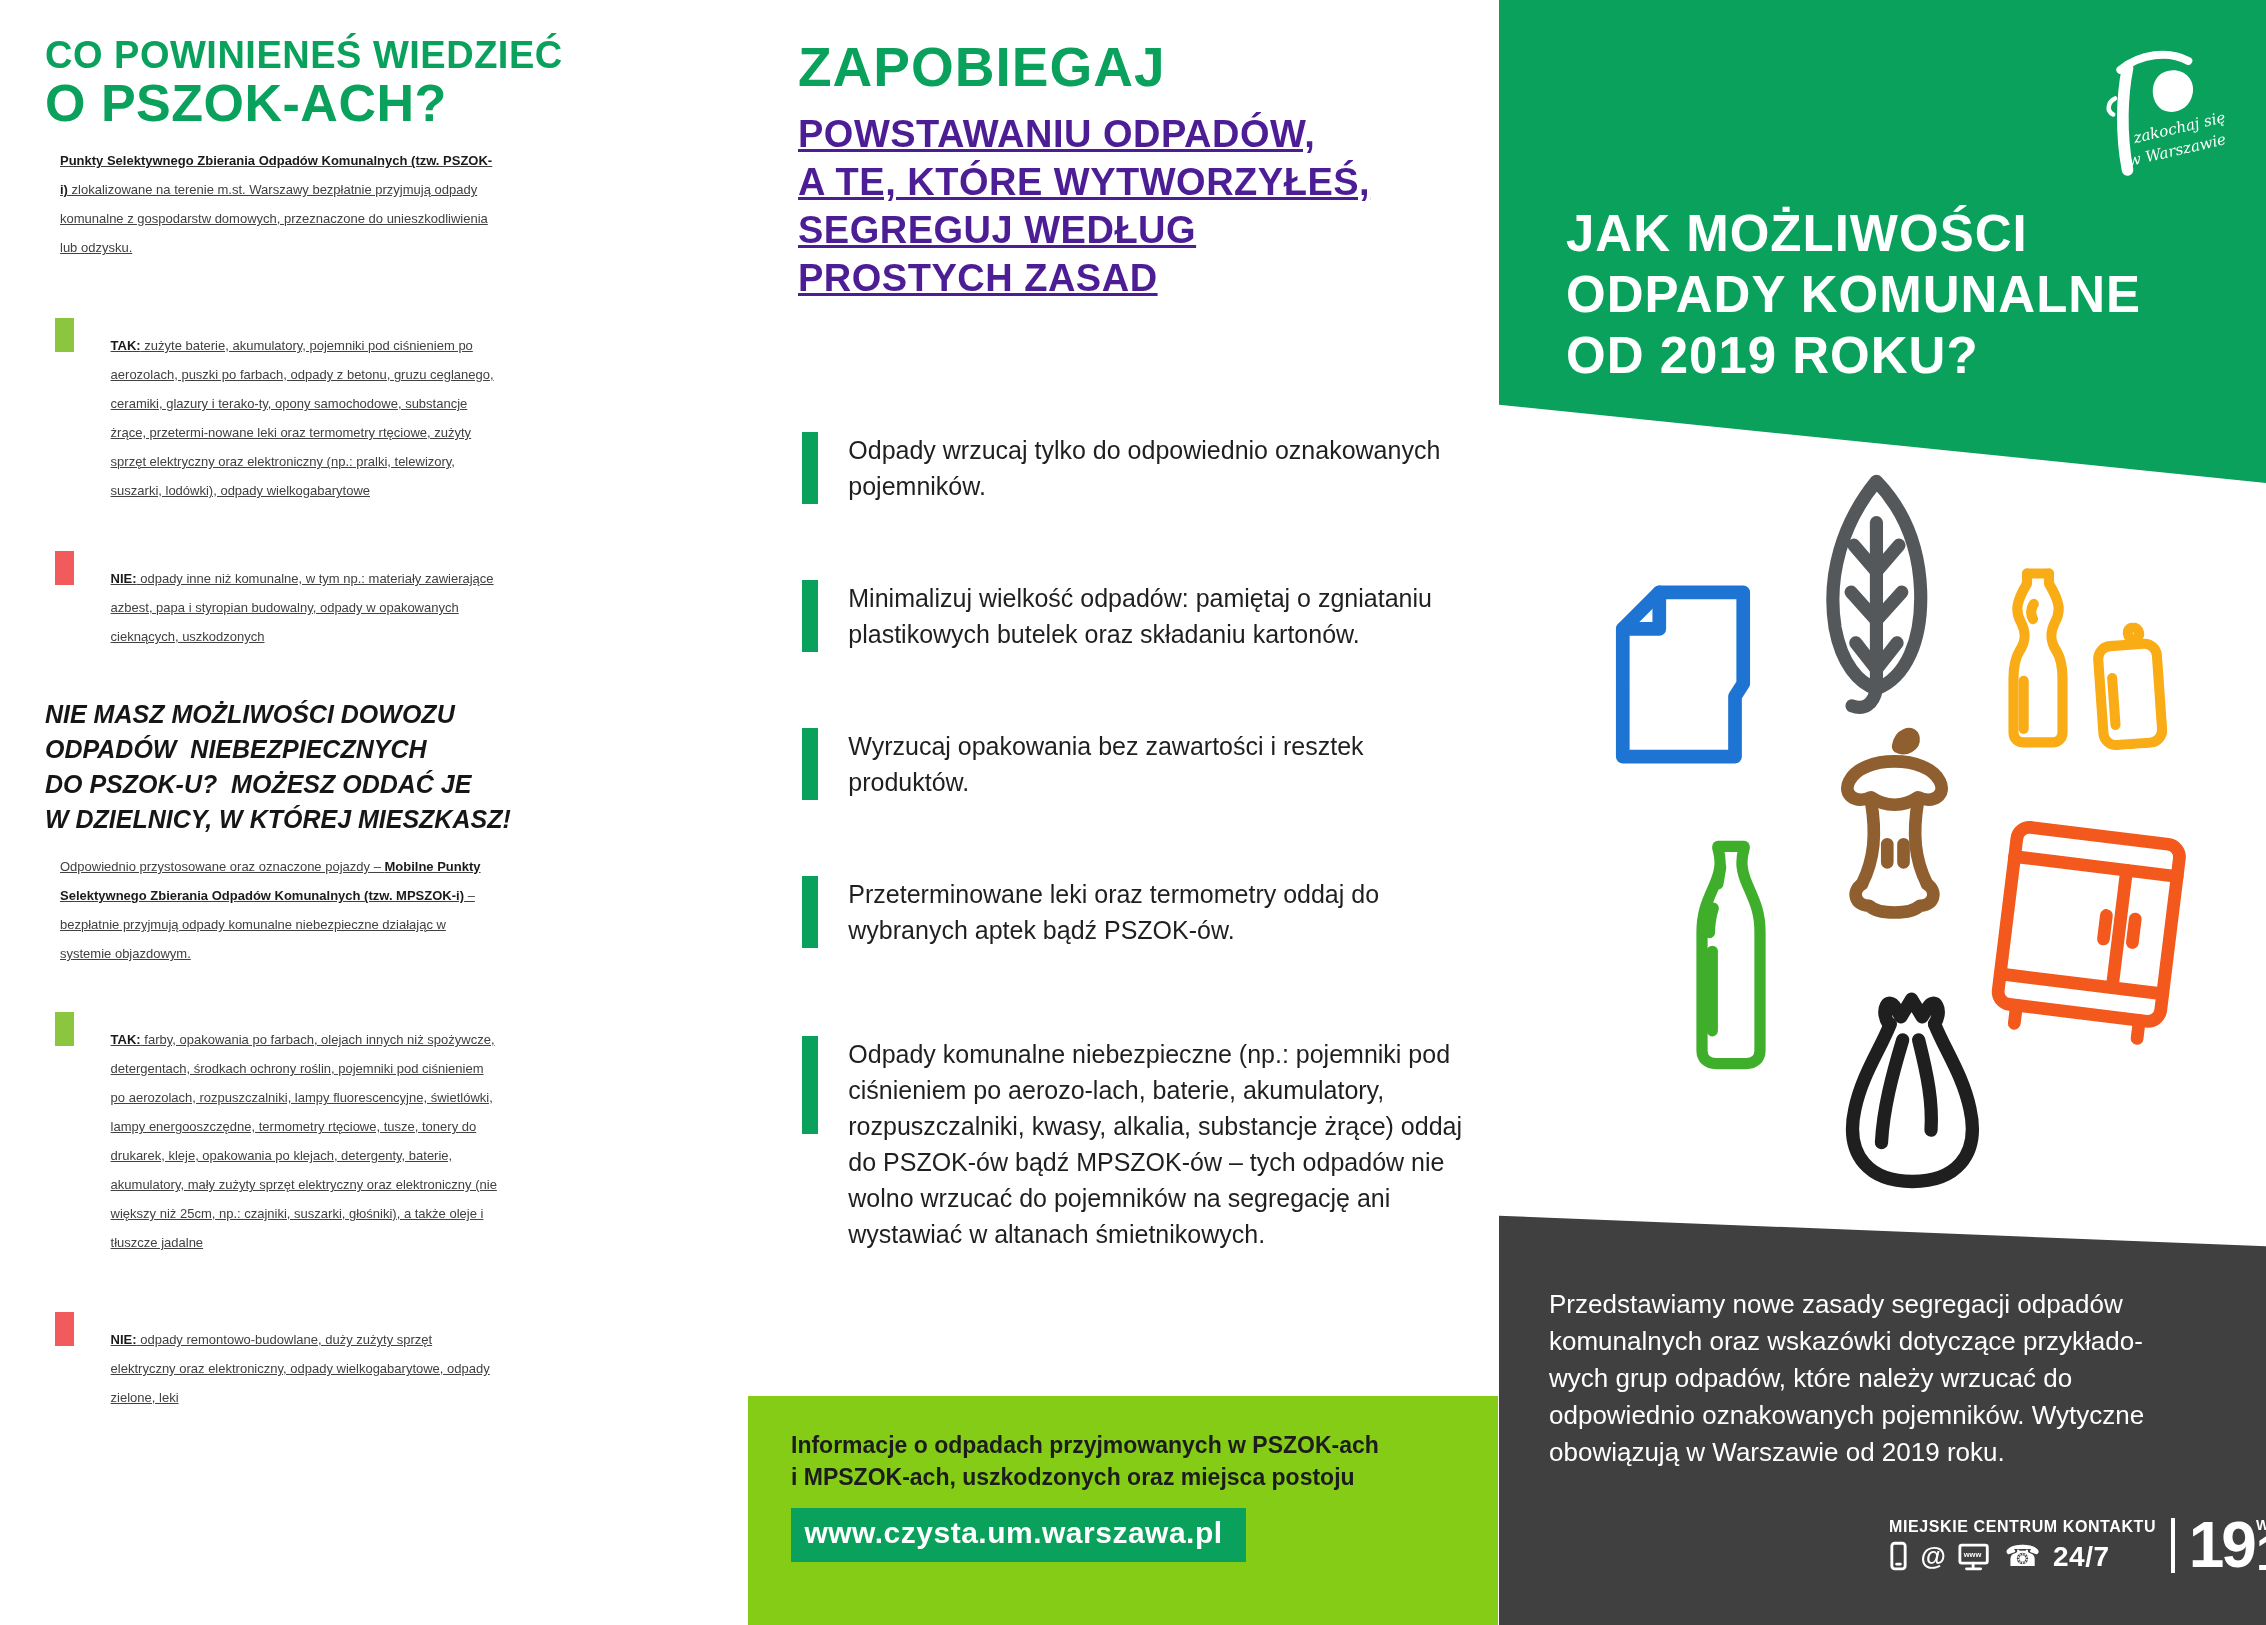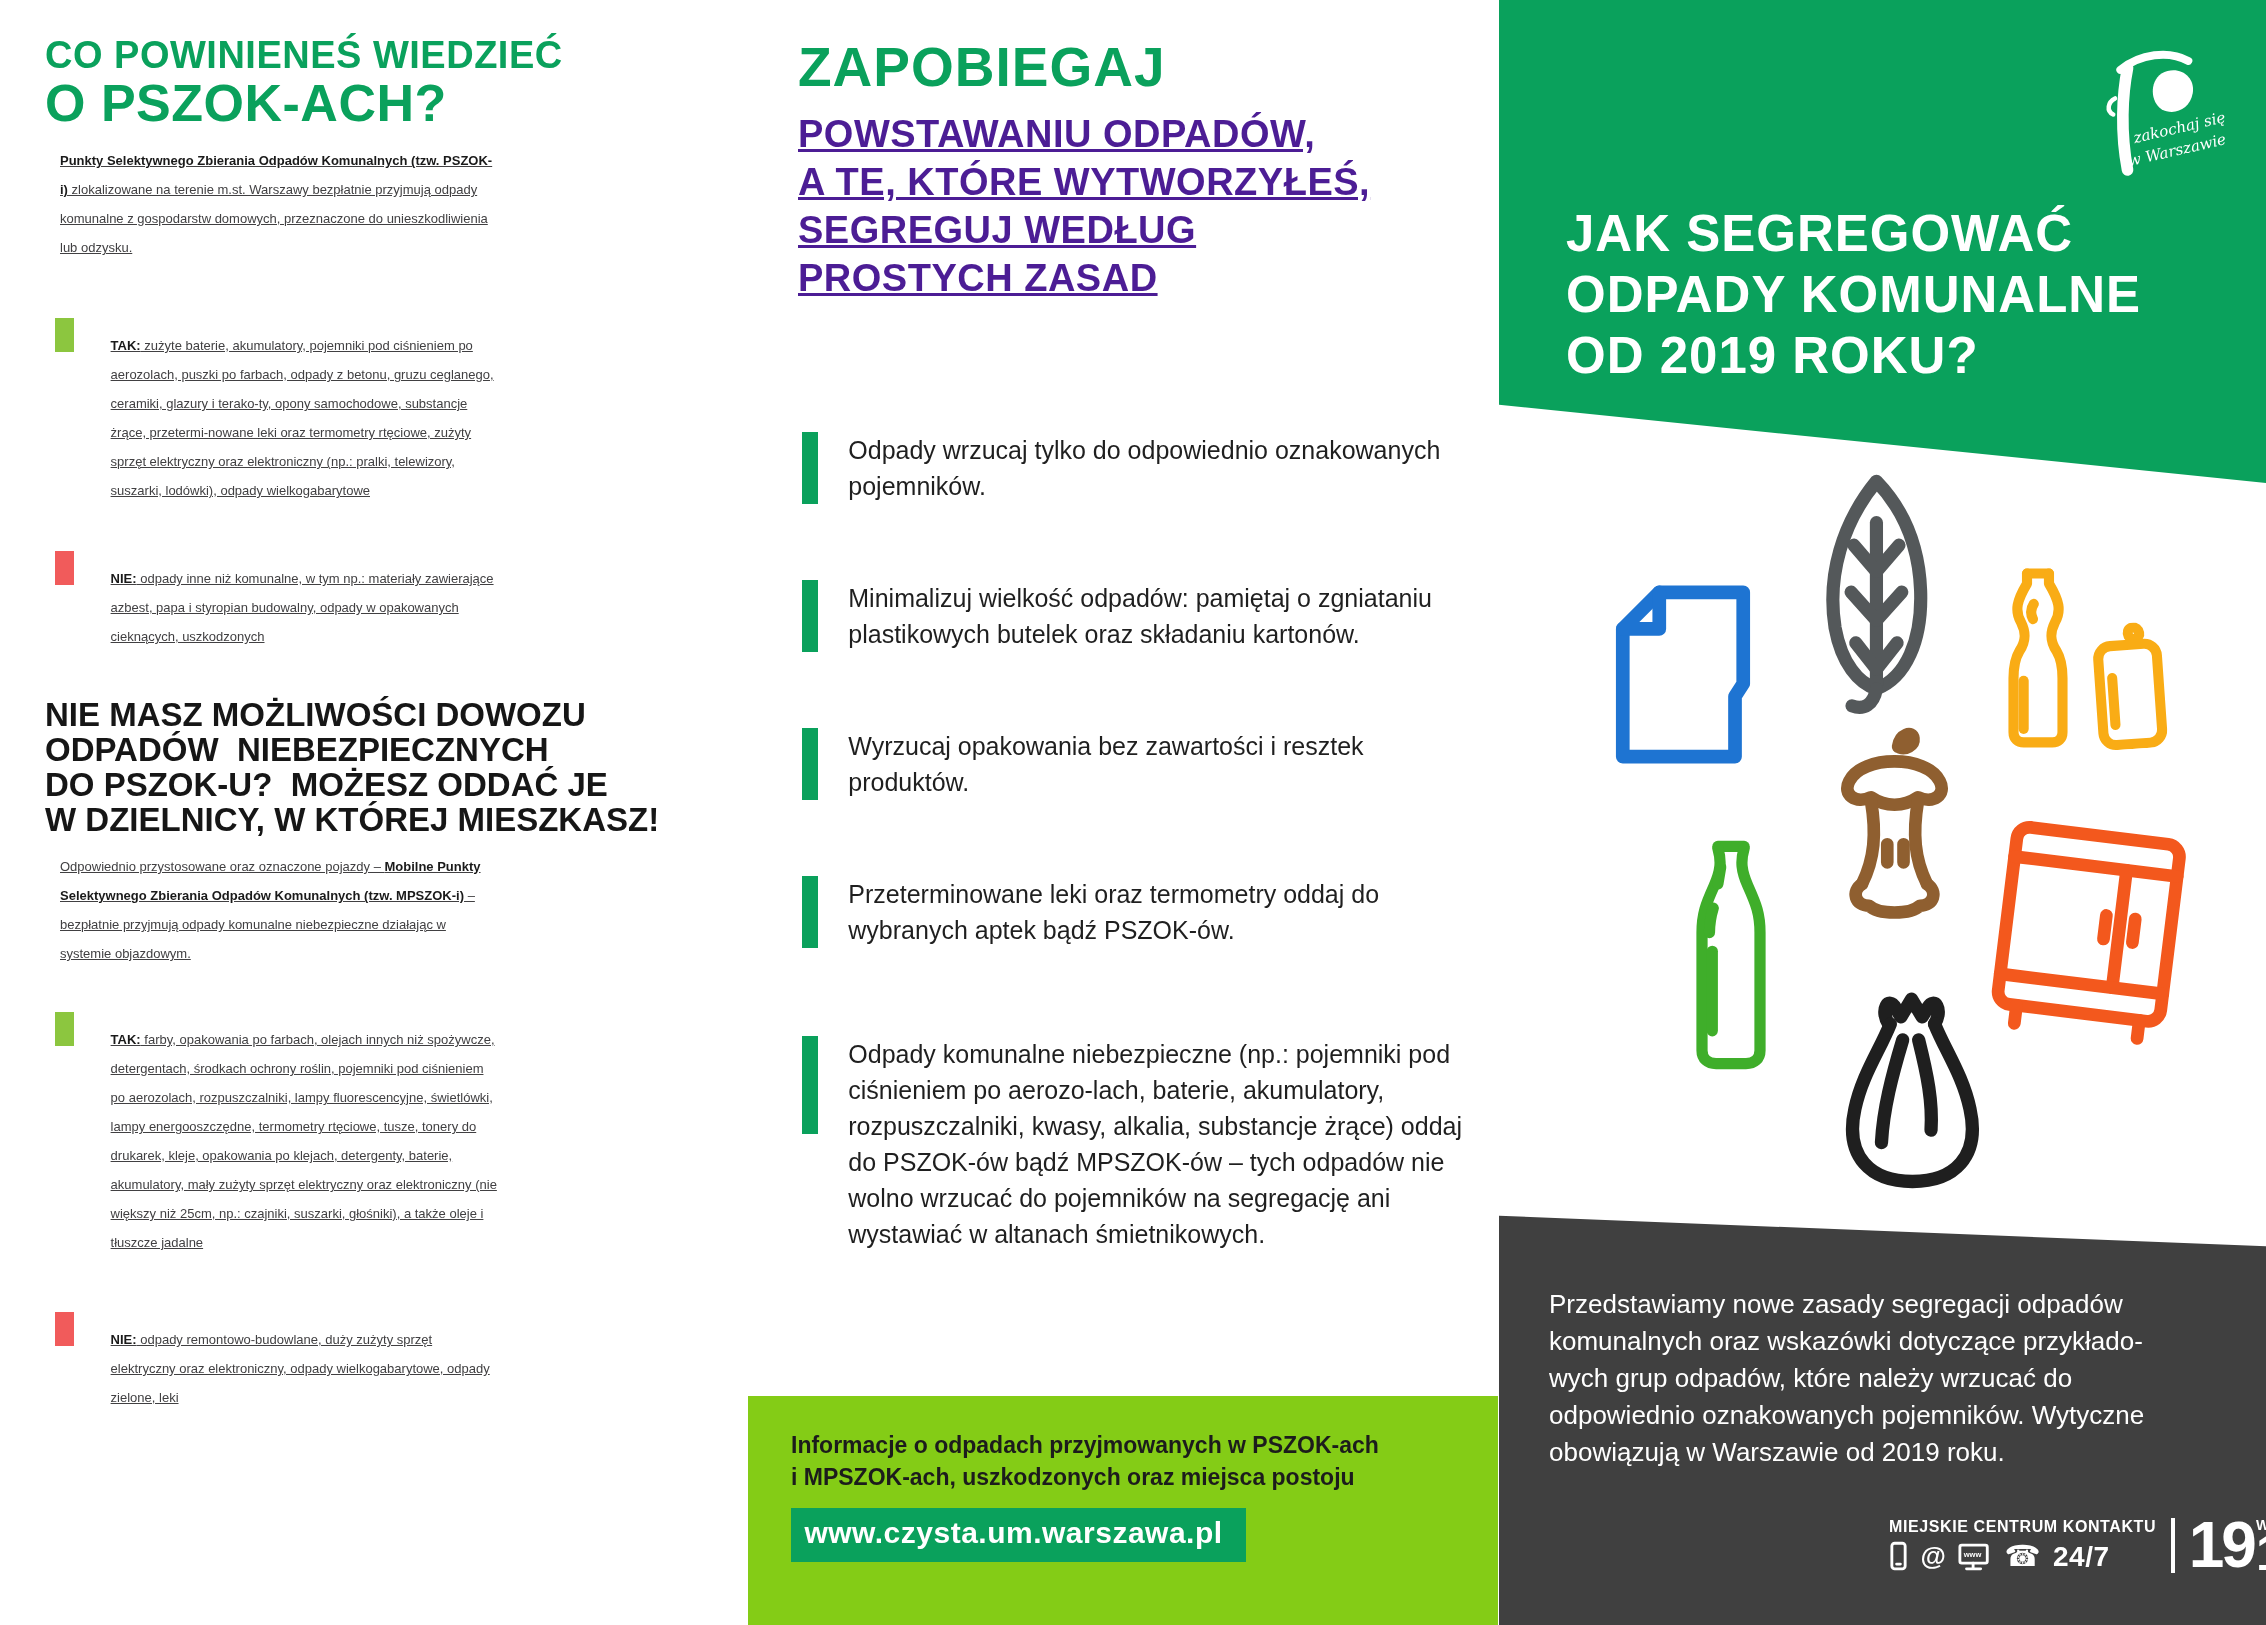--- a/index.html
+++ b/index.html
@@ -165,7 +165,7 @@
     </div>
 
     <div class="p-title">
-      <div>JAK SEGREGOWAĆ</div>
+      <div>JAK MOŻLIWOŚCI</div>
       <div>ODPADY KOMUNALNE</div>
       <div>OD 2019 ROKU?</div>
     </div>

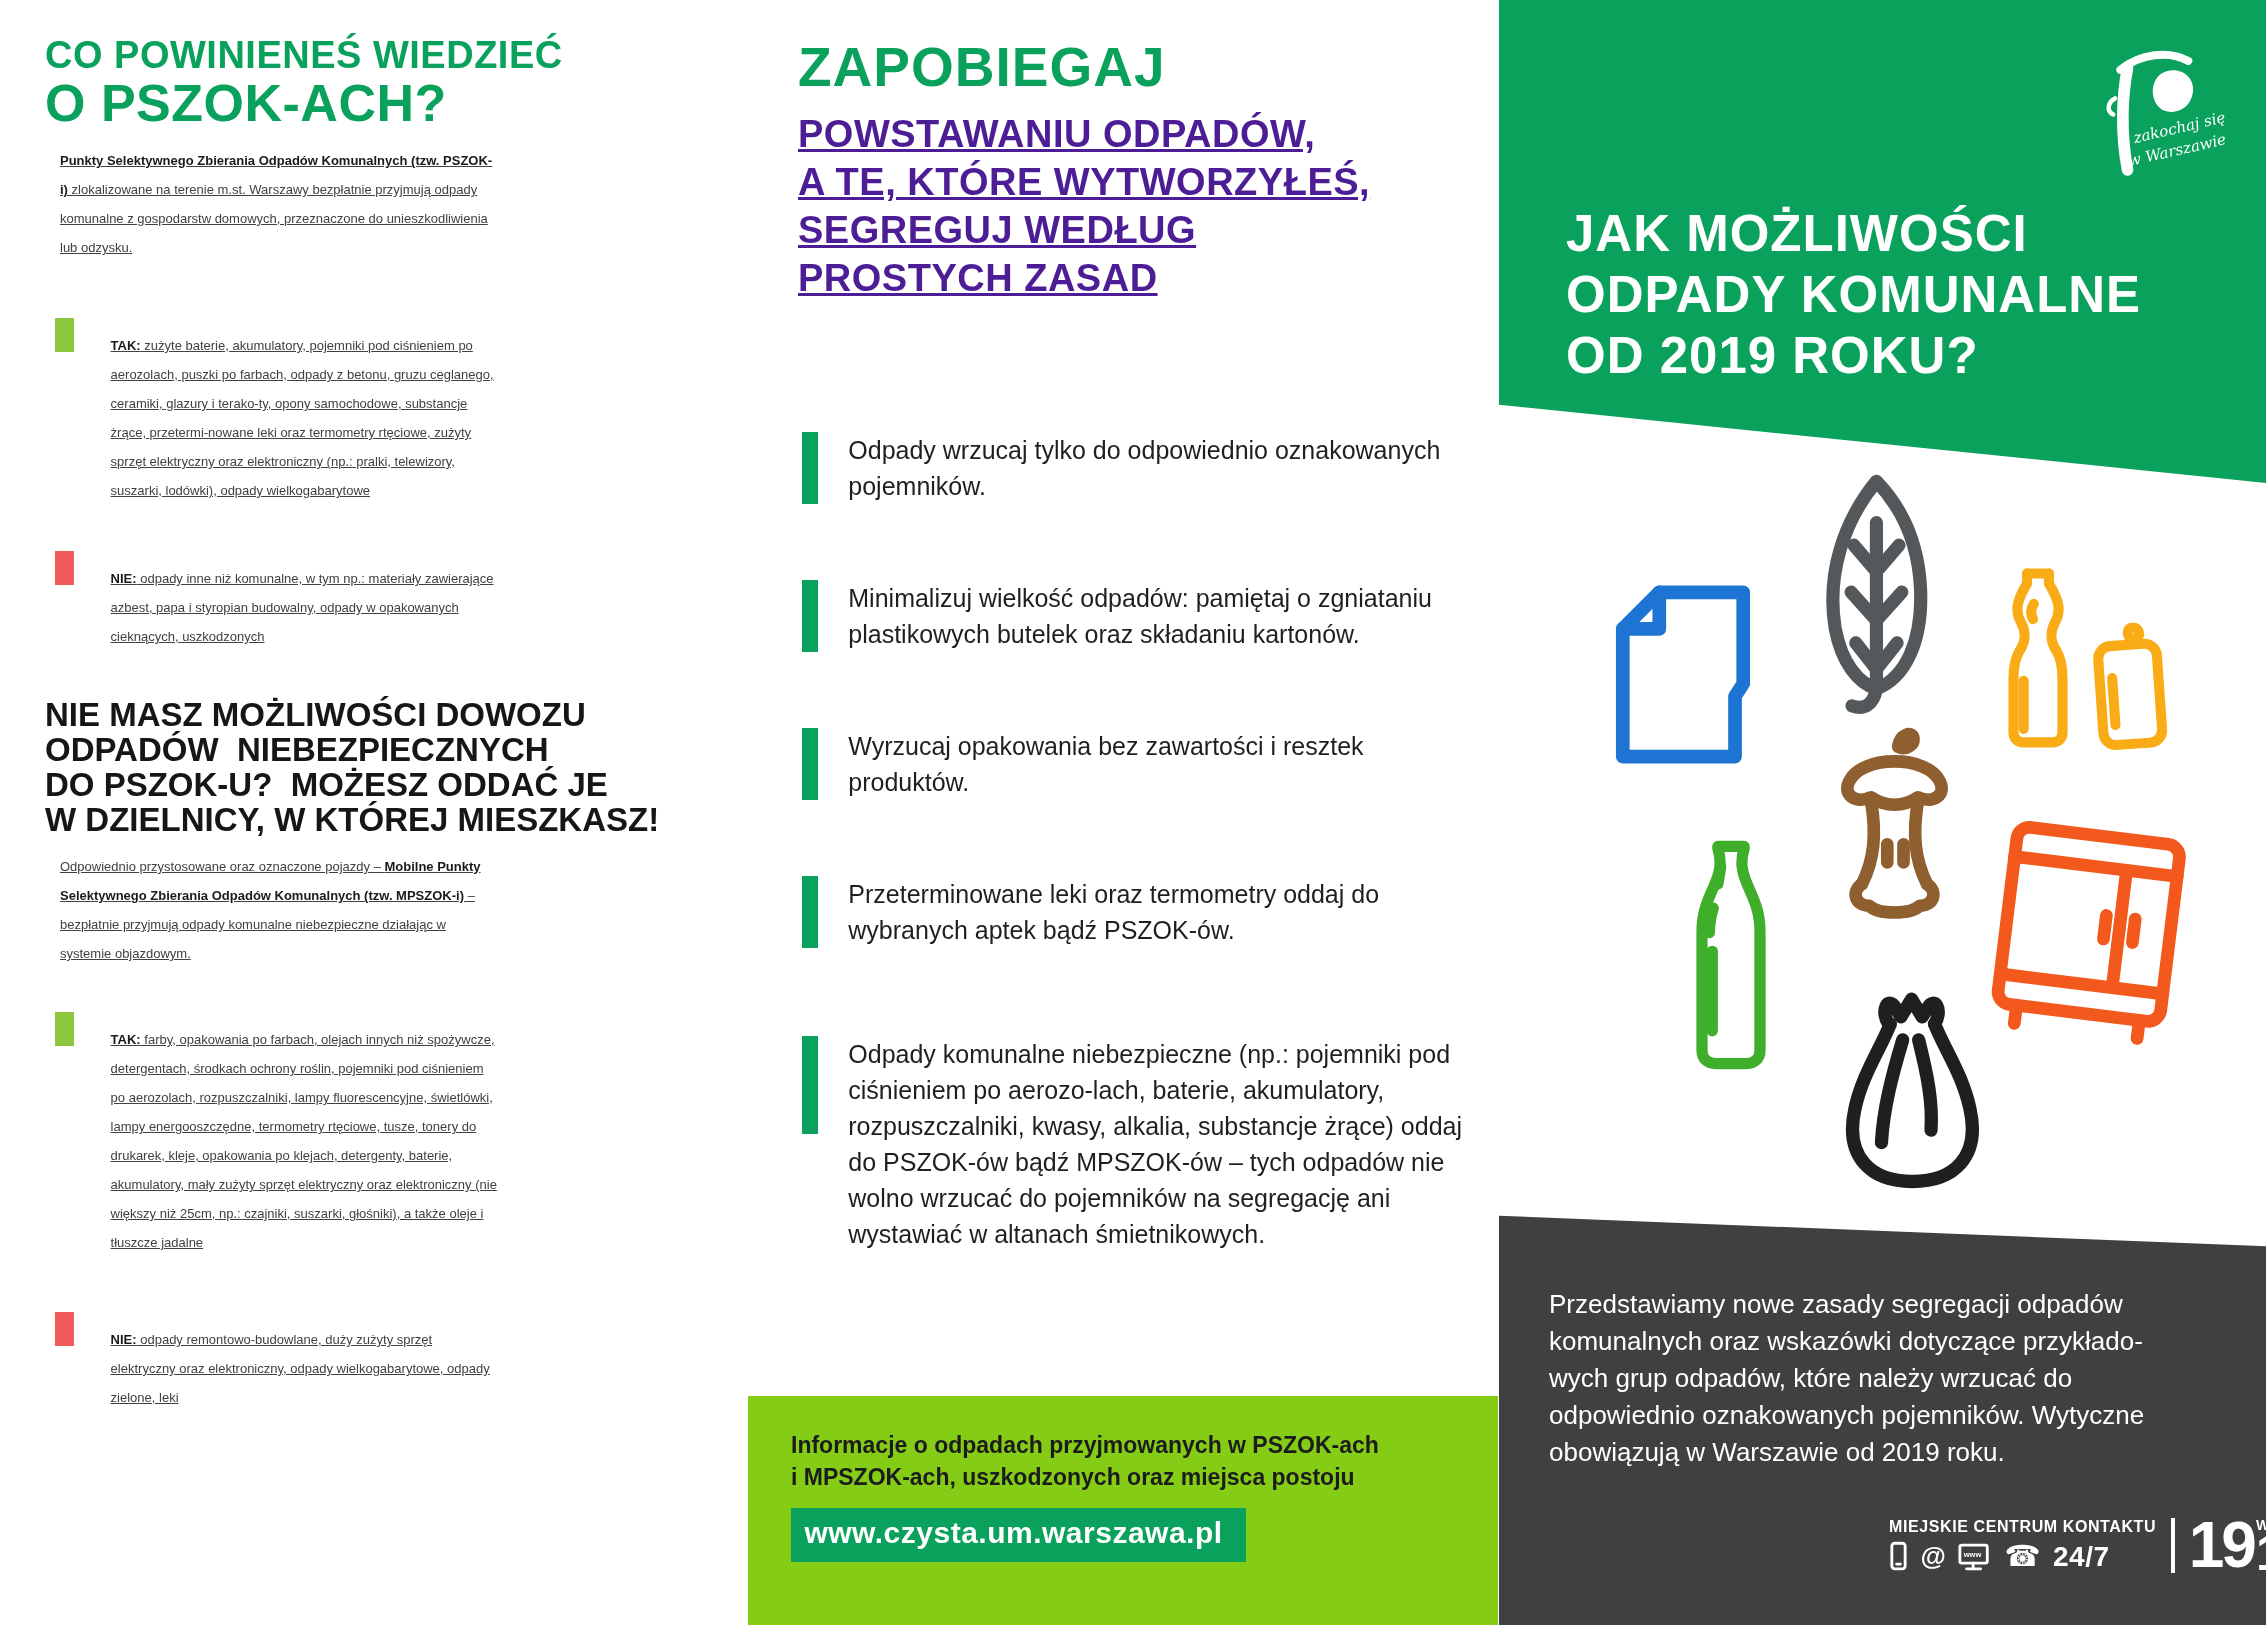--- a/index.html
+++ b/index.html
@@ -21,7 +21,7 @@
   .item-tak1{margin-top:54px;}
   .item-nie1{margin-top:29px;}
   .subhead{margin-top:31px;}
-  .subhead div{font-size:33px;line-height:35px;font-weight:bold;color:#161616;white-space:pre;}
+  .subhead div{font-size:25px;line-height:35px;font-weight:bold;color:#161616;white-space:pre;font-style:italic;}
   .mobilep{margin-top:21px;}
   .item-tak2{margin-top:42px;}
   .item-nie2{margin-top:38px;}

